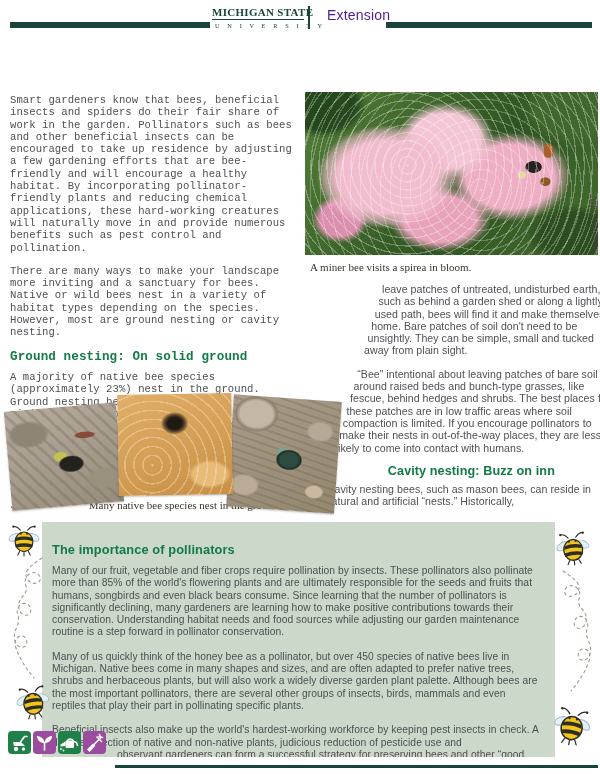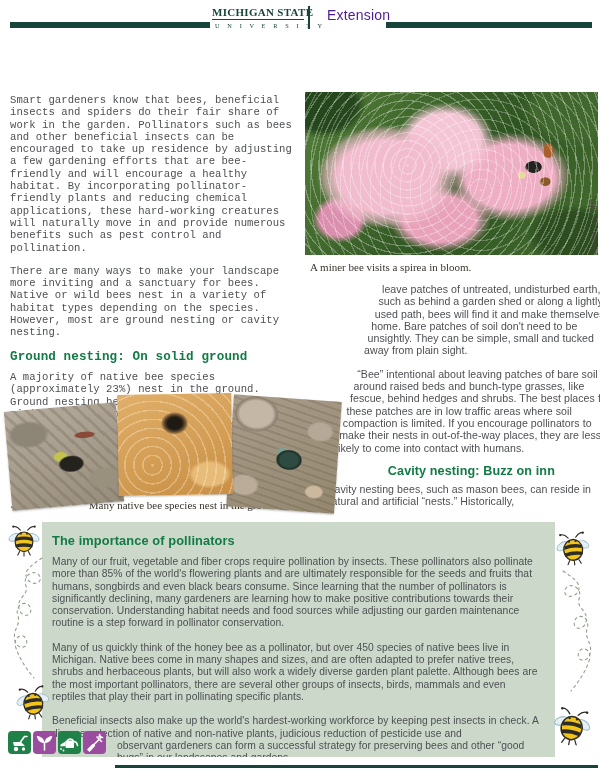--- a/index.html
+++ b/index.html
@@ -95,7 +95,7 @@
       linear-gradient(150deg, #a99c8a, #93876f); }
   
   .callout { position:absolute; left:42px; top:522px; width:513px; height:235px;
-             background:#ccd9ca; padding:11px 14px 0 10px; overflow:hidden; }
+             background:#ccd9ca; padding:20px 14px 0 10px; overflow:hidden; }
   .callout h2 { color:#127a45; font-size:12.8px; font-weight:bold; margin:0 0 8px 0; letter-spacing:.1px; }
   .callout p { font-size:10.3px; line-height:12.3px; letter-spacing:.05px; margin-bottom:12px; color:#4d4f53; }
   .callout p.wrapped { margin-left:65px; margin-bottom:0; margin-top:0; }

